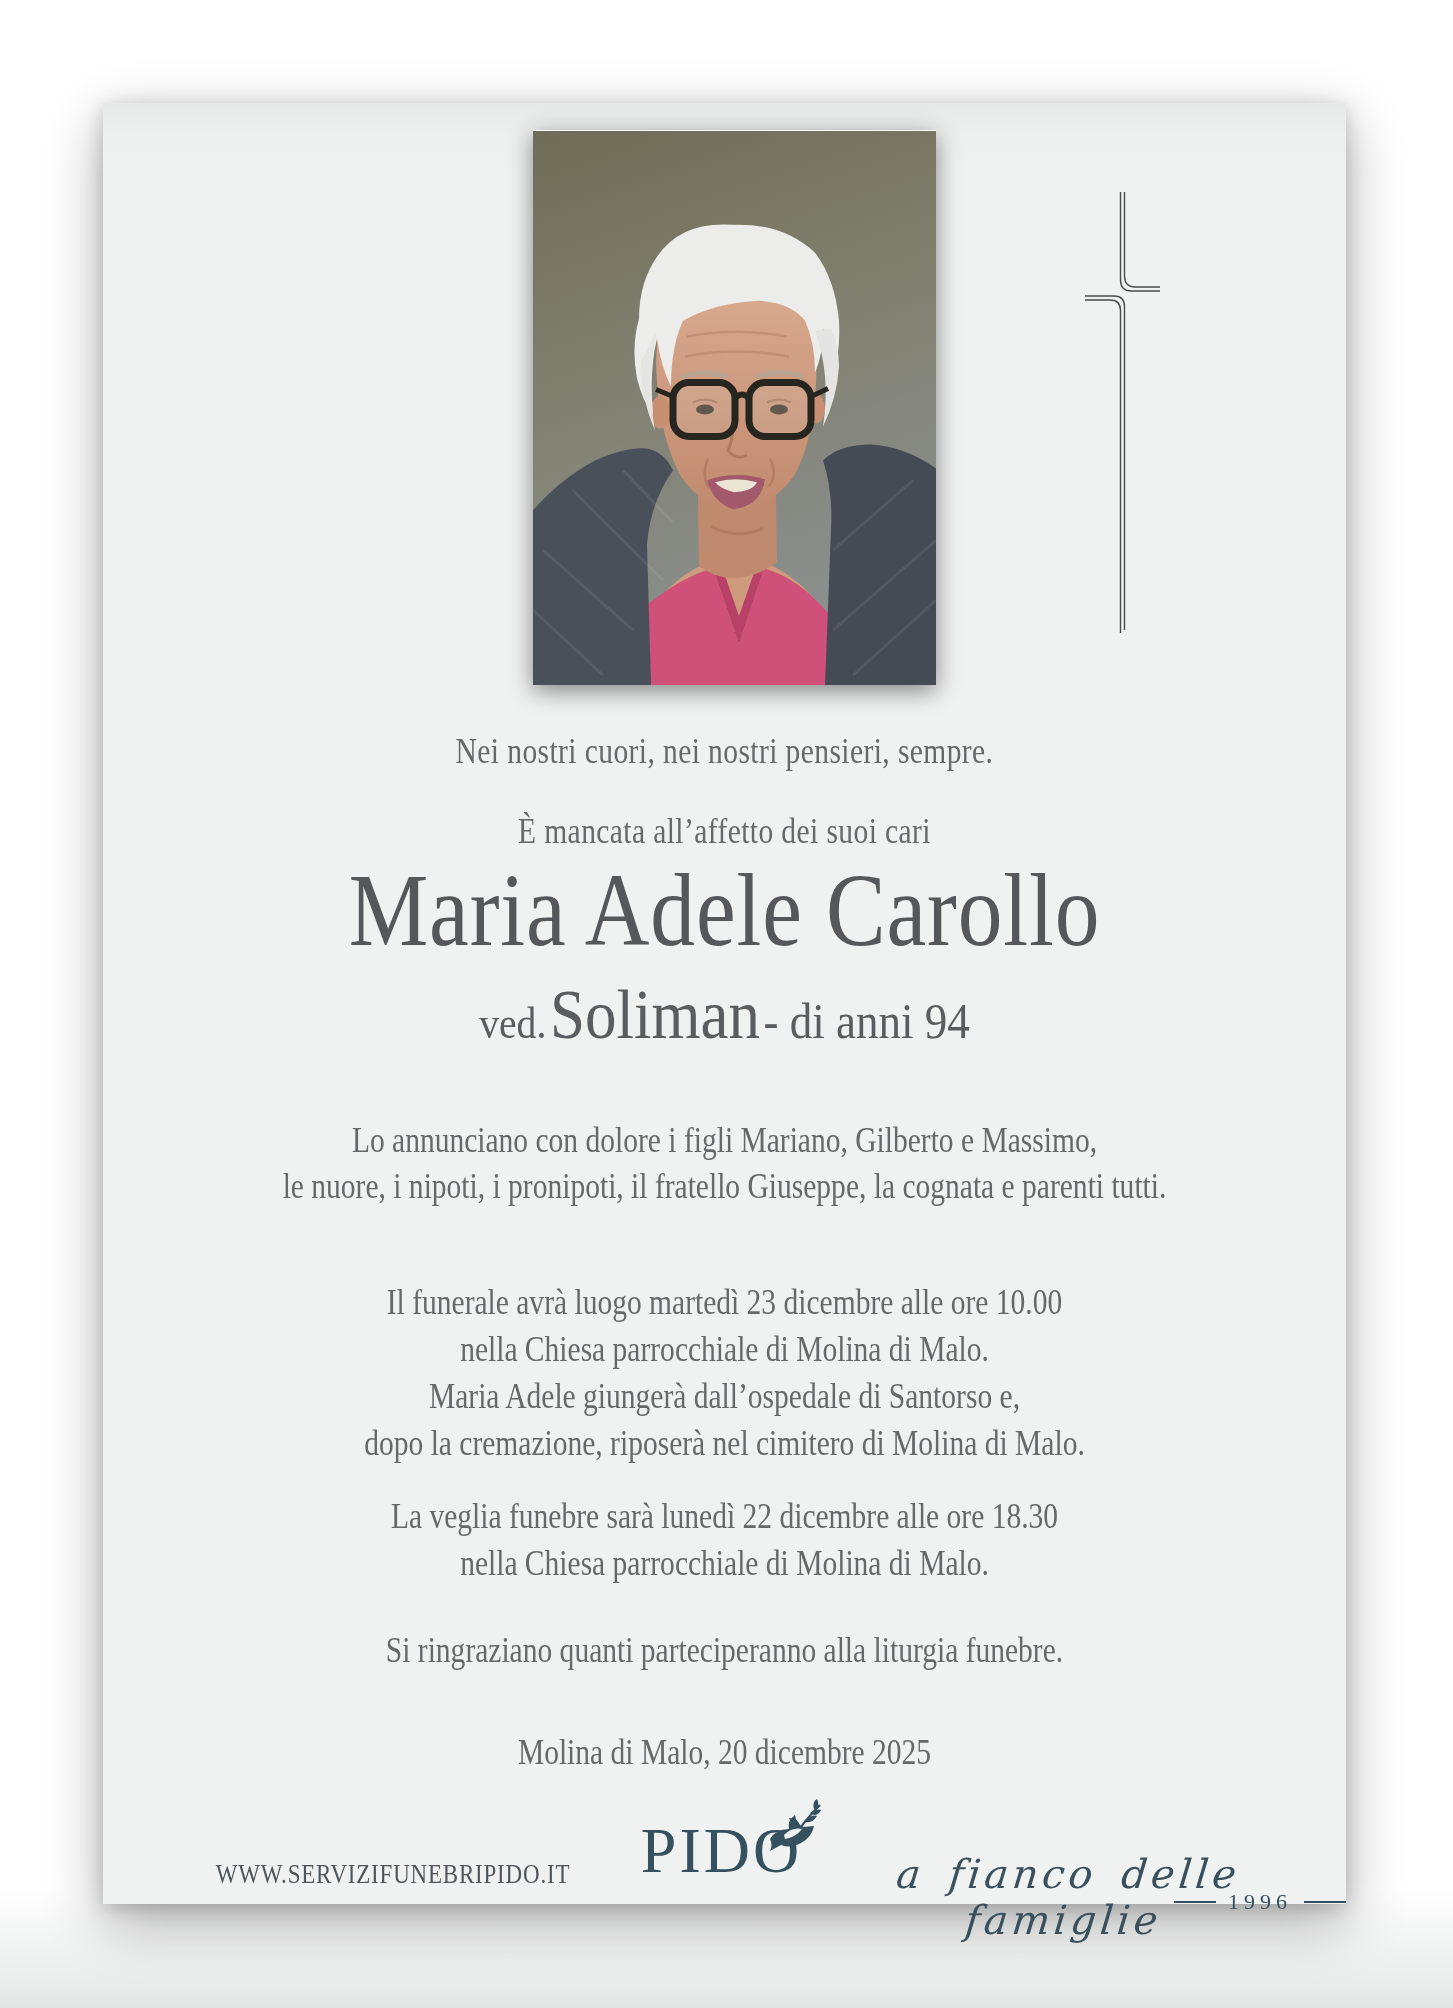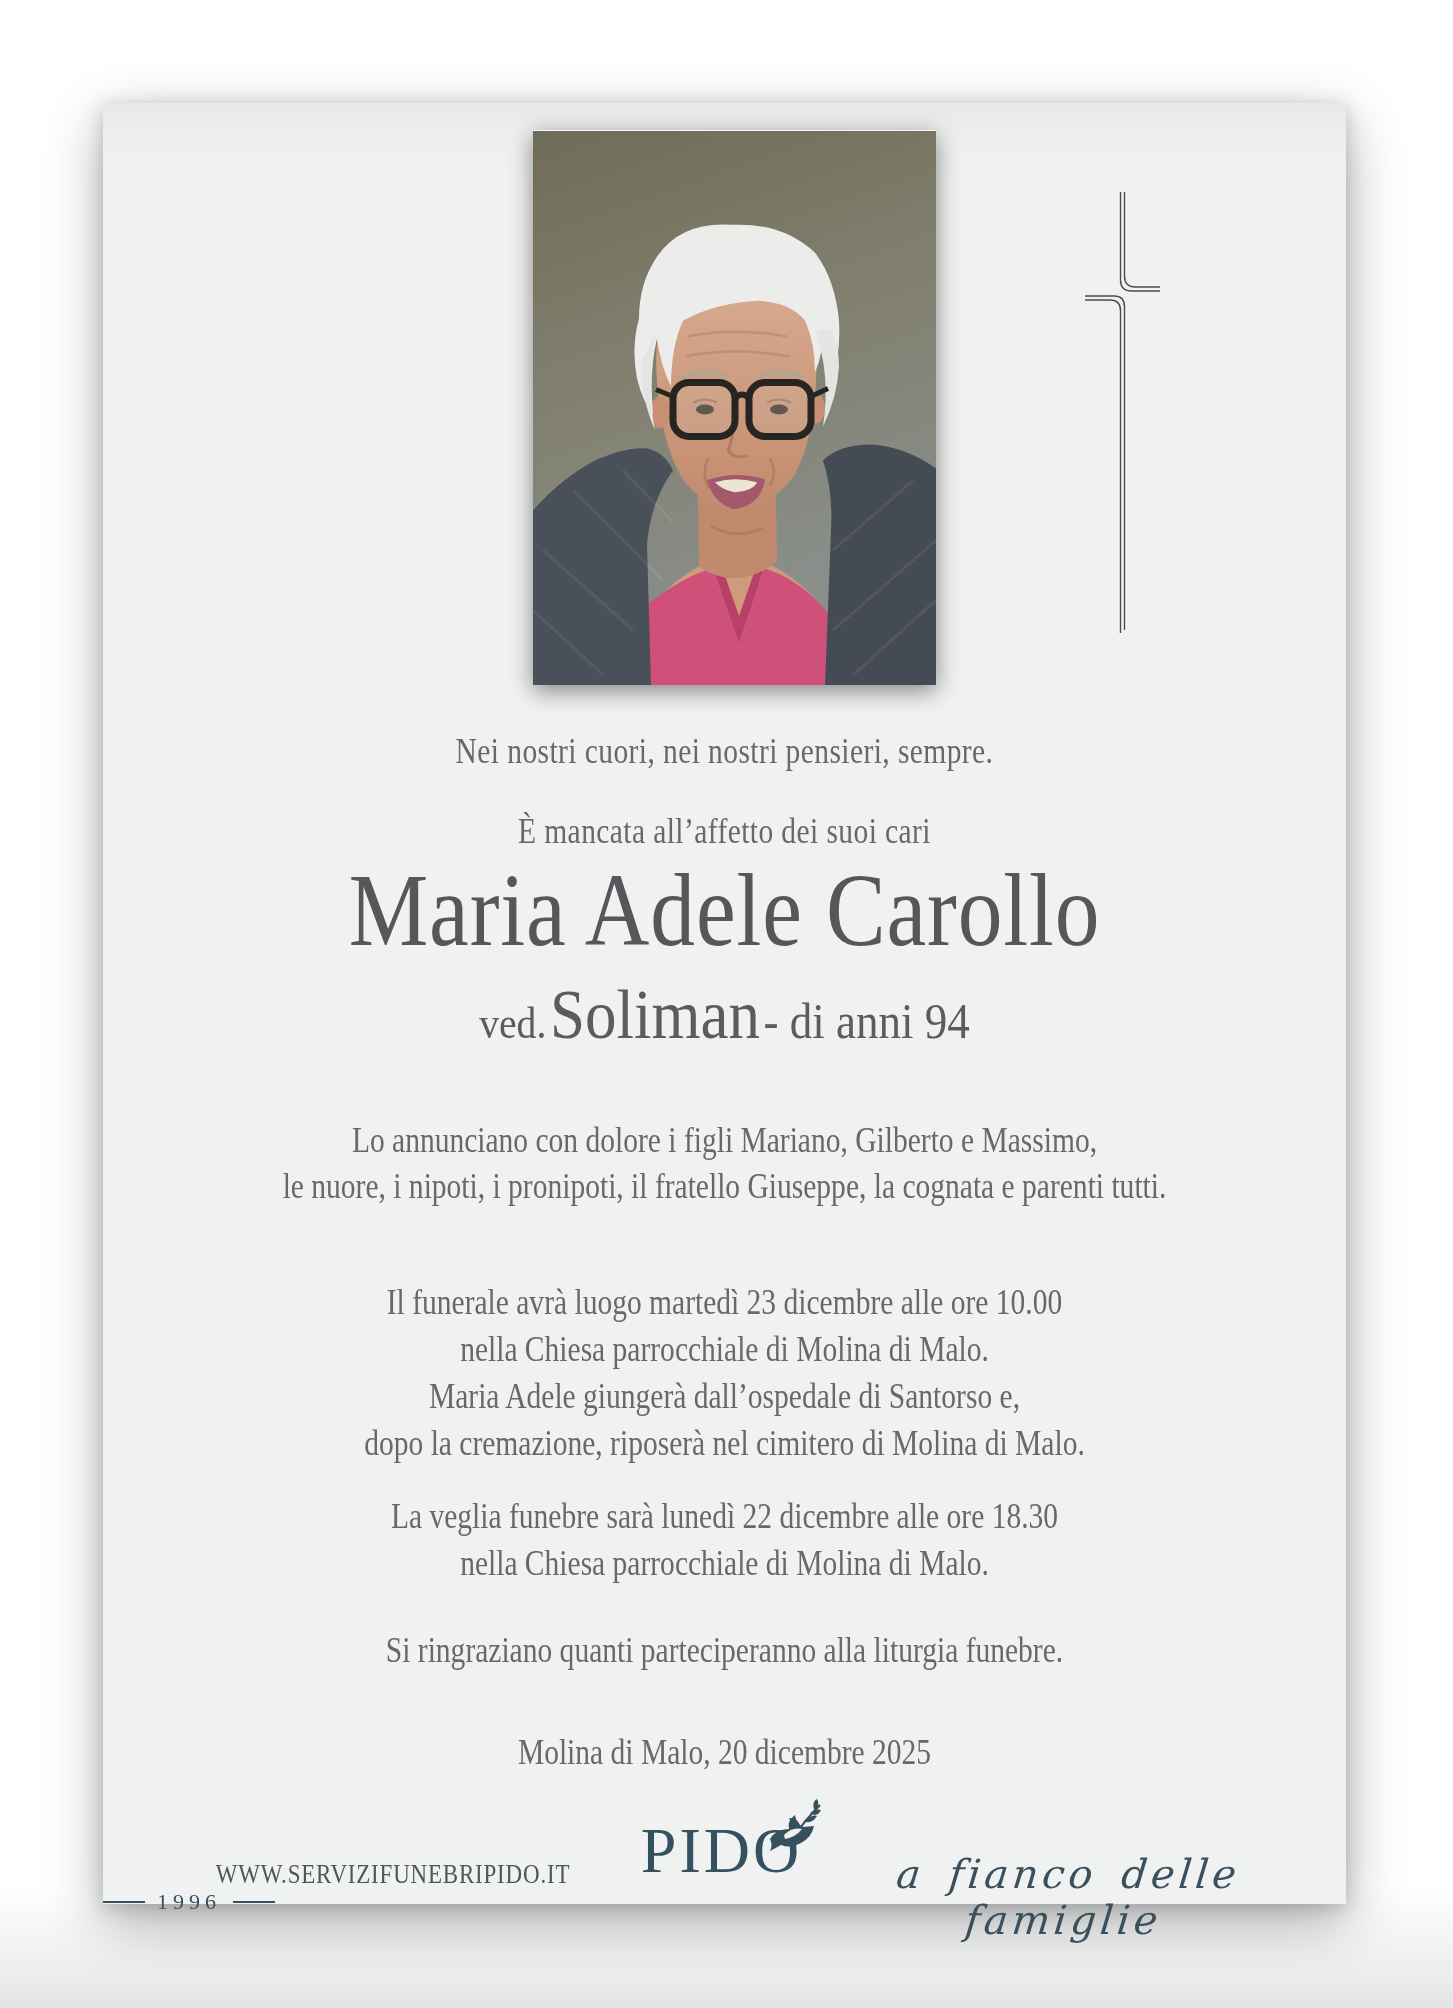--- a/index.html
+++ b/index.html
@@ -54,7 +54,7 @@
   }
   .logo-pido .dove-wrap { position:absolute; right:-18px; top:-20px; width:62px; height:70px; }
   .logo-year {
-    display:flex; align-items:center; justify-content:flex-start; gap:12px;
+    display:flex; align-items:center; justify-content:flex-end; gap:12px;
     margin-top:6px; font-size:22px; letter-spacing:5px; color:#35505f;
   }
   .logo-year::before, .logo-year::after { content:""; width:42px; height:1.5px; background:#35505f; }

